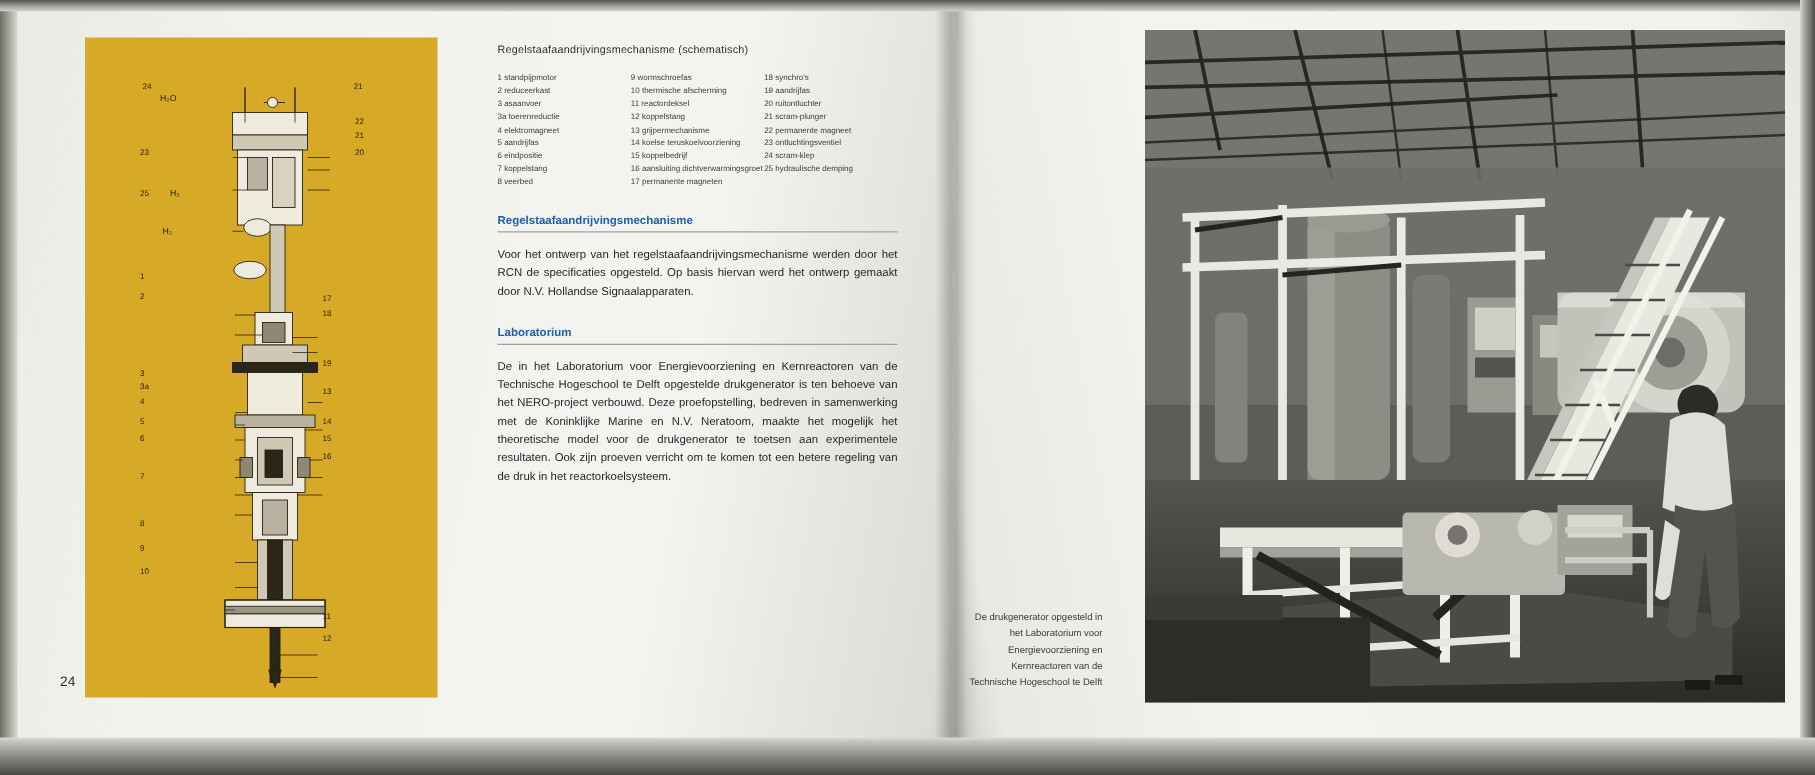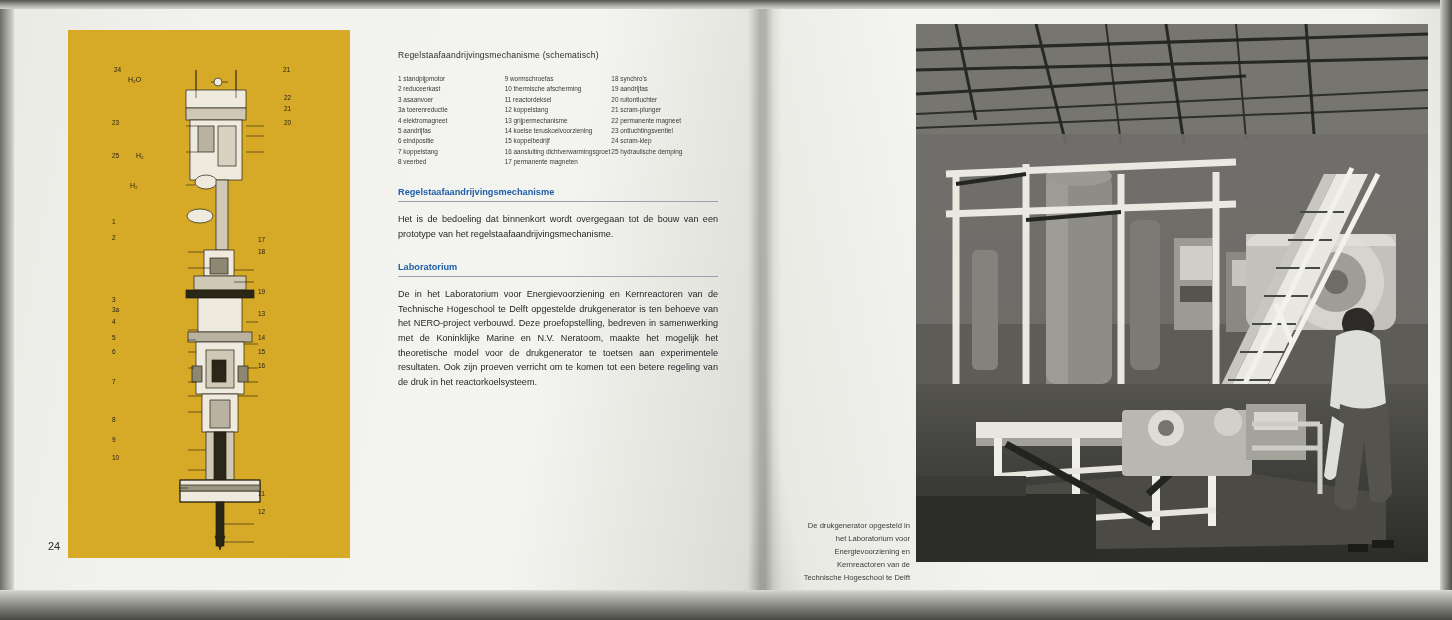--- a/index.html
+++ b/index.html
@@ -26,7 +26,7 @@
   .folio{position:absolute;font-size:11px;color:#2b2b27;font-family:"Liberation Sans",sans-serif;}
 
   
-  .col{position:absolute;left:398px;top:50px;width:320px;}
+  .col{position:absolute;left:398px;top:34px;width:320px;}
   .cap-title{font-size:8.6px;color:#2d2d2a;letter-spacing:.2px;}
   .legend{margin-top:14px;display:flex;gap:0;}
   .legend-col{width:107px;}

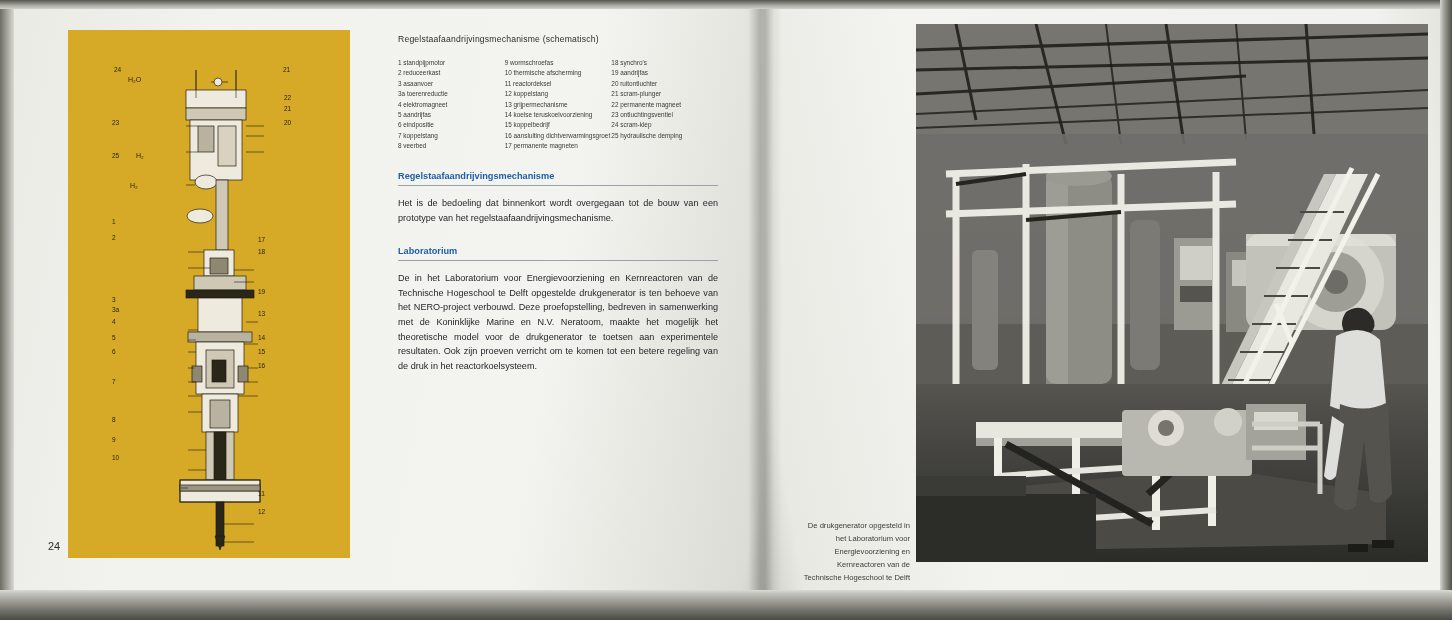--- a/index.html
+++ b/index.html
@@ -209,6 +209,7 @@
       <div class="sec-head">Regelstaafaandrijvingsmechanisme</div>
       <div class="rule"></div>
       <div class="body">
+        <p>Voor het ontwerp van het regelstaafaandrijvingsmechanisme werden door het RCN de specificaties opgesteld. Op basis hiervan werd het ontwerp gemaakt door N.V. Hollandse Signaalapparaten.</p>
         <p>Het is de bedoeling dat binnenkort wordt overgegaan tot de bouw van een prototype van het regelstaafaandrijvingsmechanisme.</p>
       </div>
 

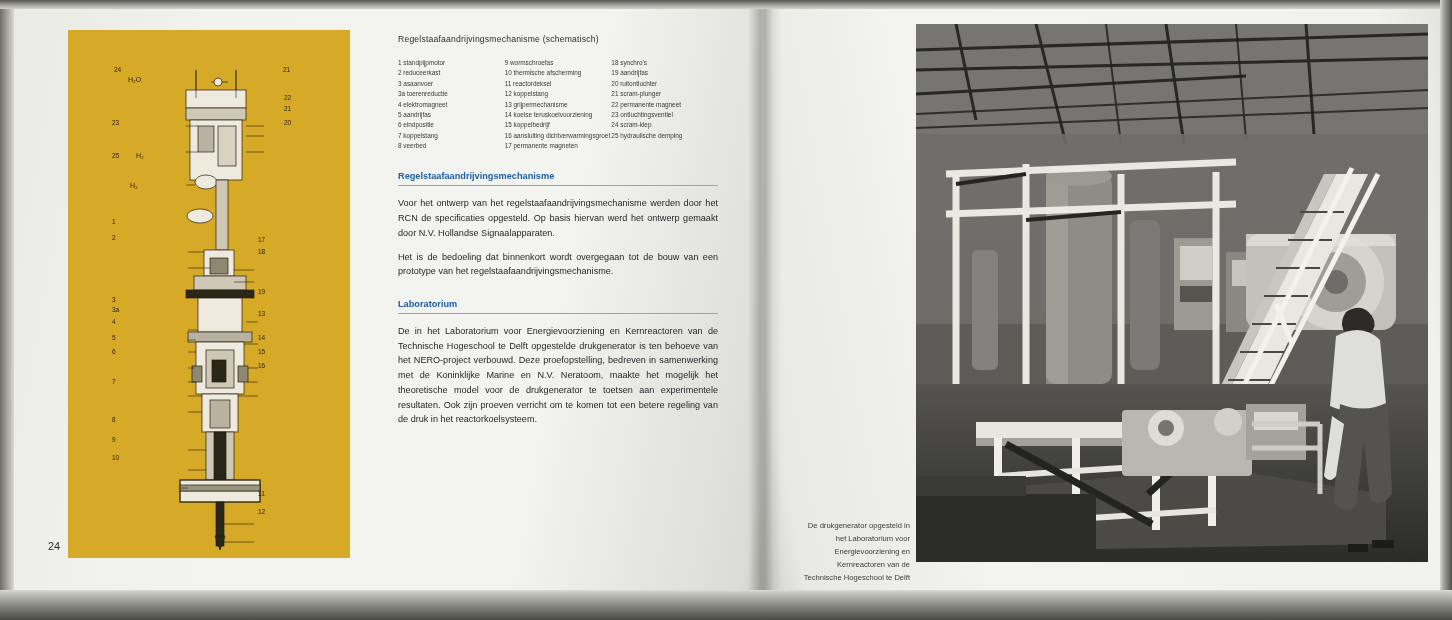--- a/index.html
+++ b/index.html
@@ -210,7 +210,6 @@
       <div class="rule"></div>
       <div class="body">
         <p>Voor het ontwerp van het regelstaafaandrijvingsmechanisme werden door het RCN de specificaties opgesteld. Op basis hiervan werd het ontwerp gemaakt door N.V. Hollandse Signaalapparaten.</p>
-        <p>Het is de bedoeling dat binnenkort wordt overgegaan tot de bouw van een prototype van het regelstaafaandrijvingsmechanisme.</p>
       </div>
 
       <div class="sec-head">Laboratorium</div>

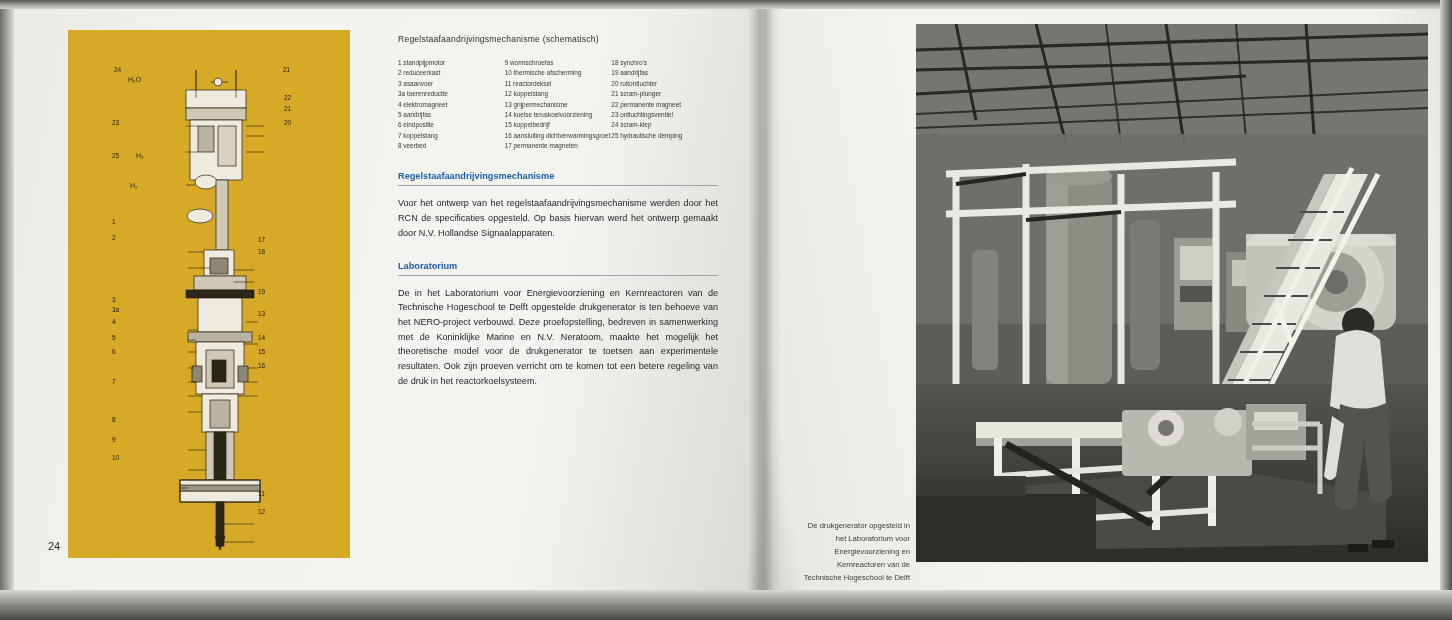--- a/index.html
+++ b/index.html
@@ -38,8 +38,8 @@
   
   .photo{position:absolute;left:916px;top:24px;width:512px;height:538px;background:#555;overflow:hidden;}
   .photo svg{display:block;}
-  .photo-caption{position:absolute;left:800px;top:488px;width:110px;text-align:right;
-    font-size:7.6px;line-height:1.7;color:#3b3b38;margin-top:32px;}
+  .photo-caption{position:absolute;left:772px;top:488px;width:110px;text-align:right;
+    font-size:7.6px;line-height:1.7;color:#3b3b38;}
 </style>
 </head>
 <body>

